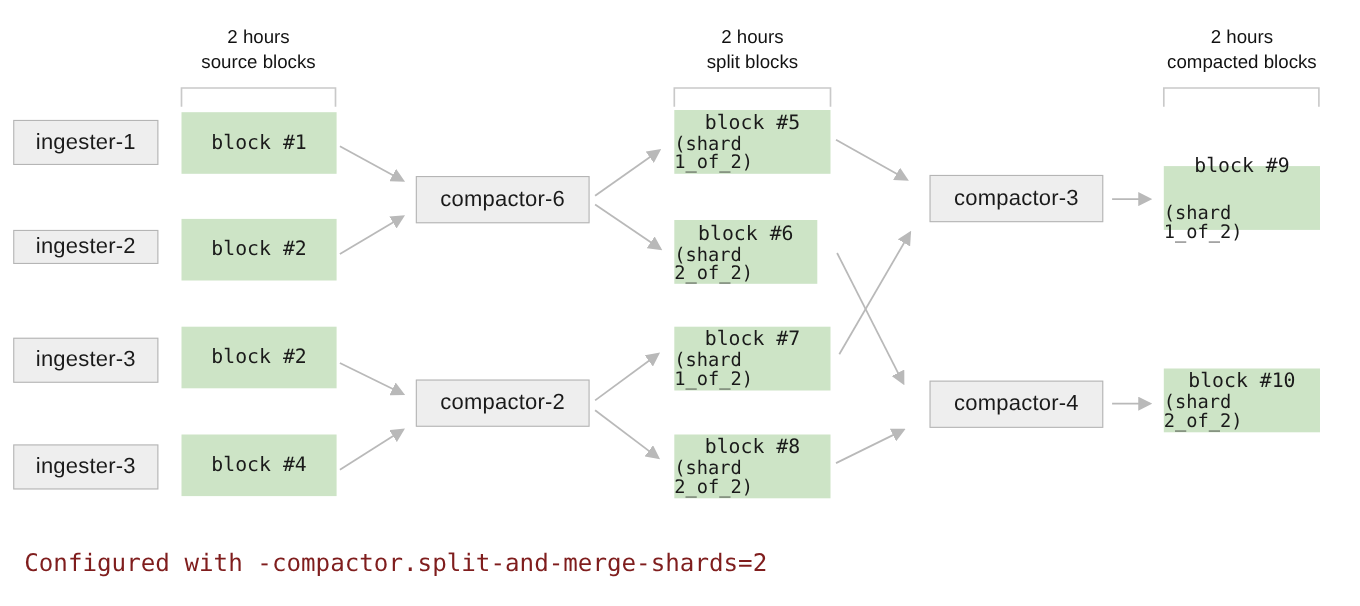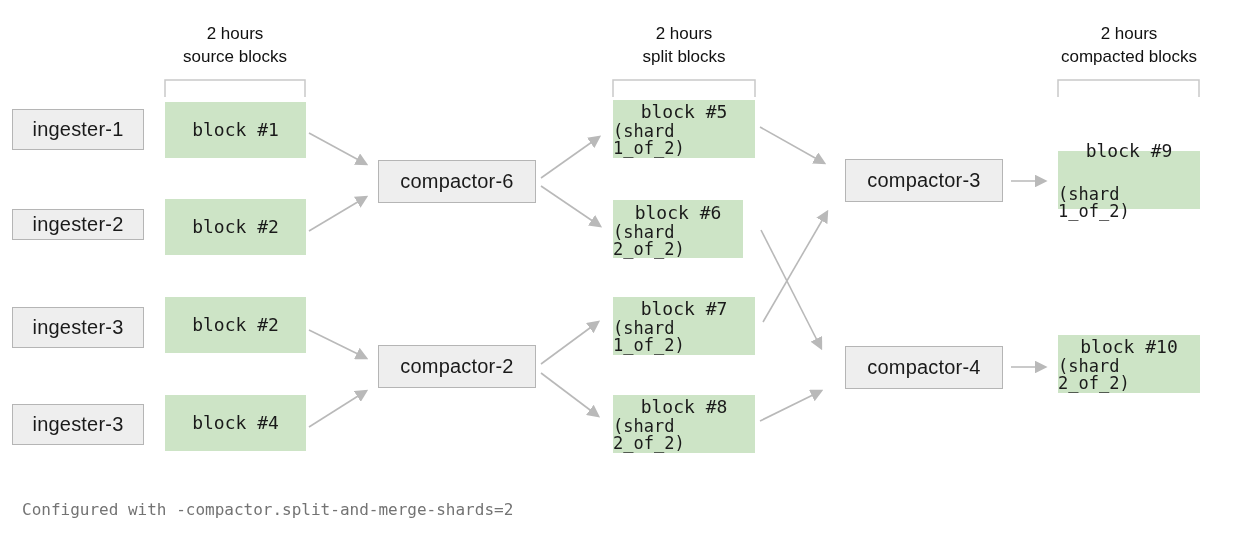--- a/index.html
+++ b/index.html
@@ -37,7 +37,7 @@
   .footer{
     position:absolute;left:22px;top:500px;
     font-family:"DejaVu Sans Mono","Liberation Mono",monospace;
-    font-size:16px;color:#737373;white-space:pre;
+    font-size:22px;color:#7f1d1d;white-space:pre;
   }
 </style>
 </head>

